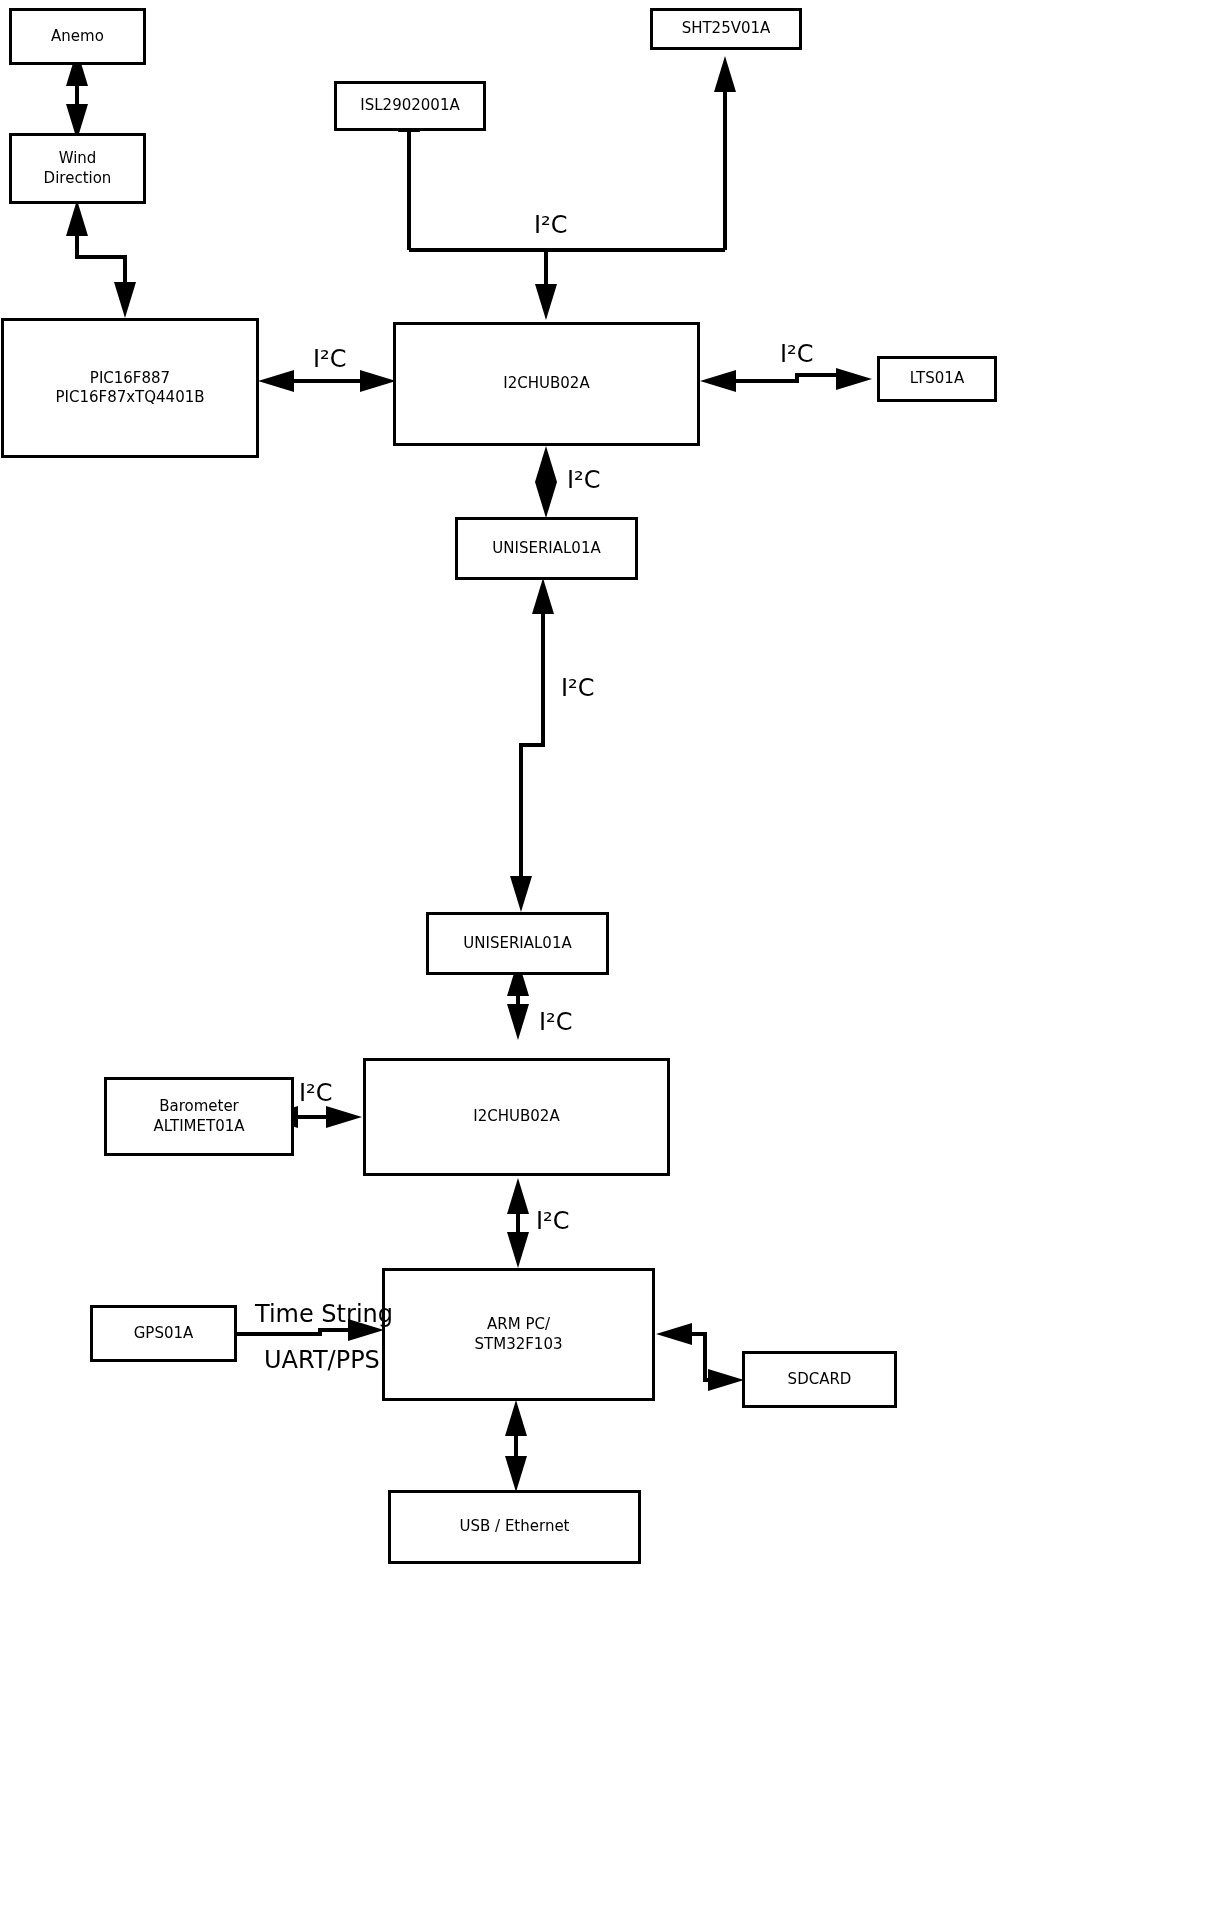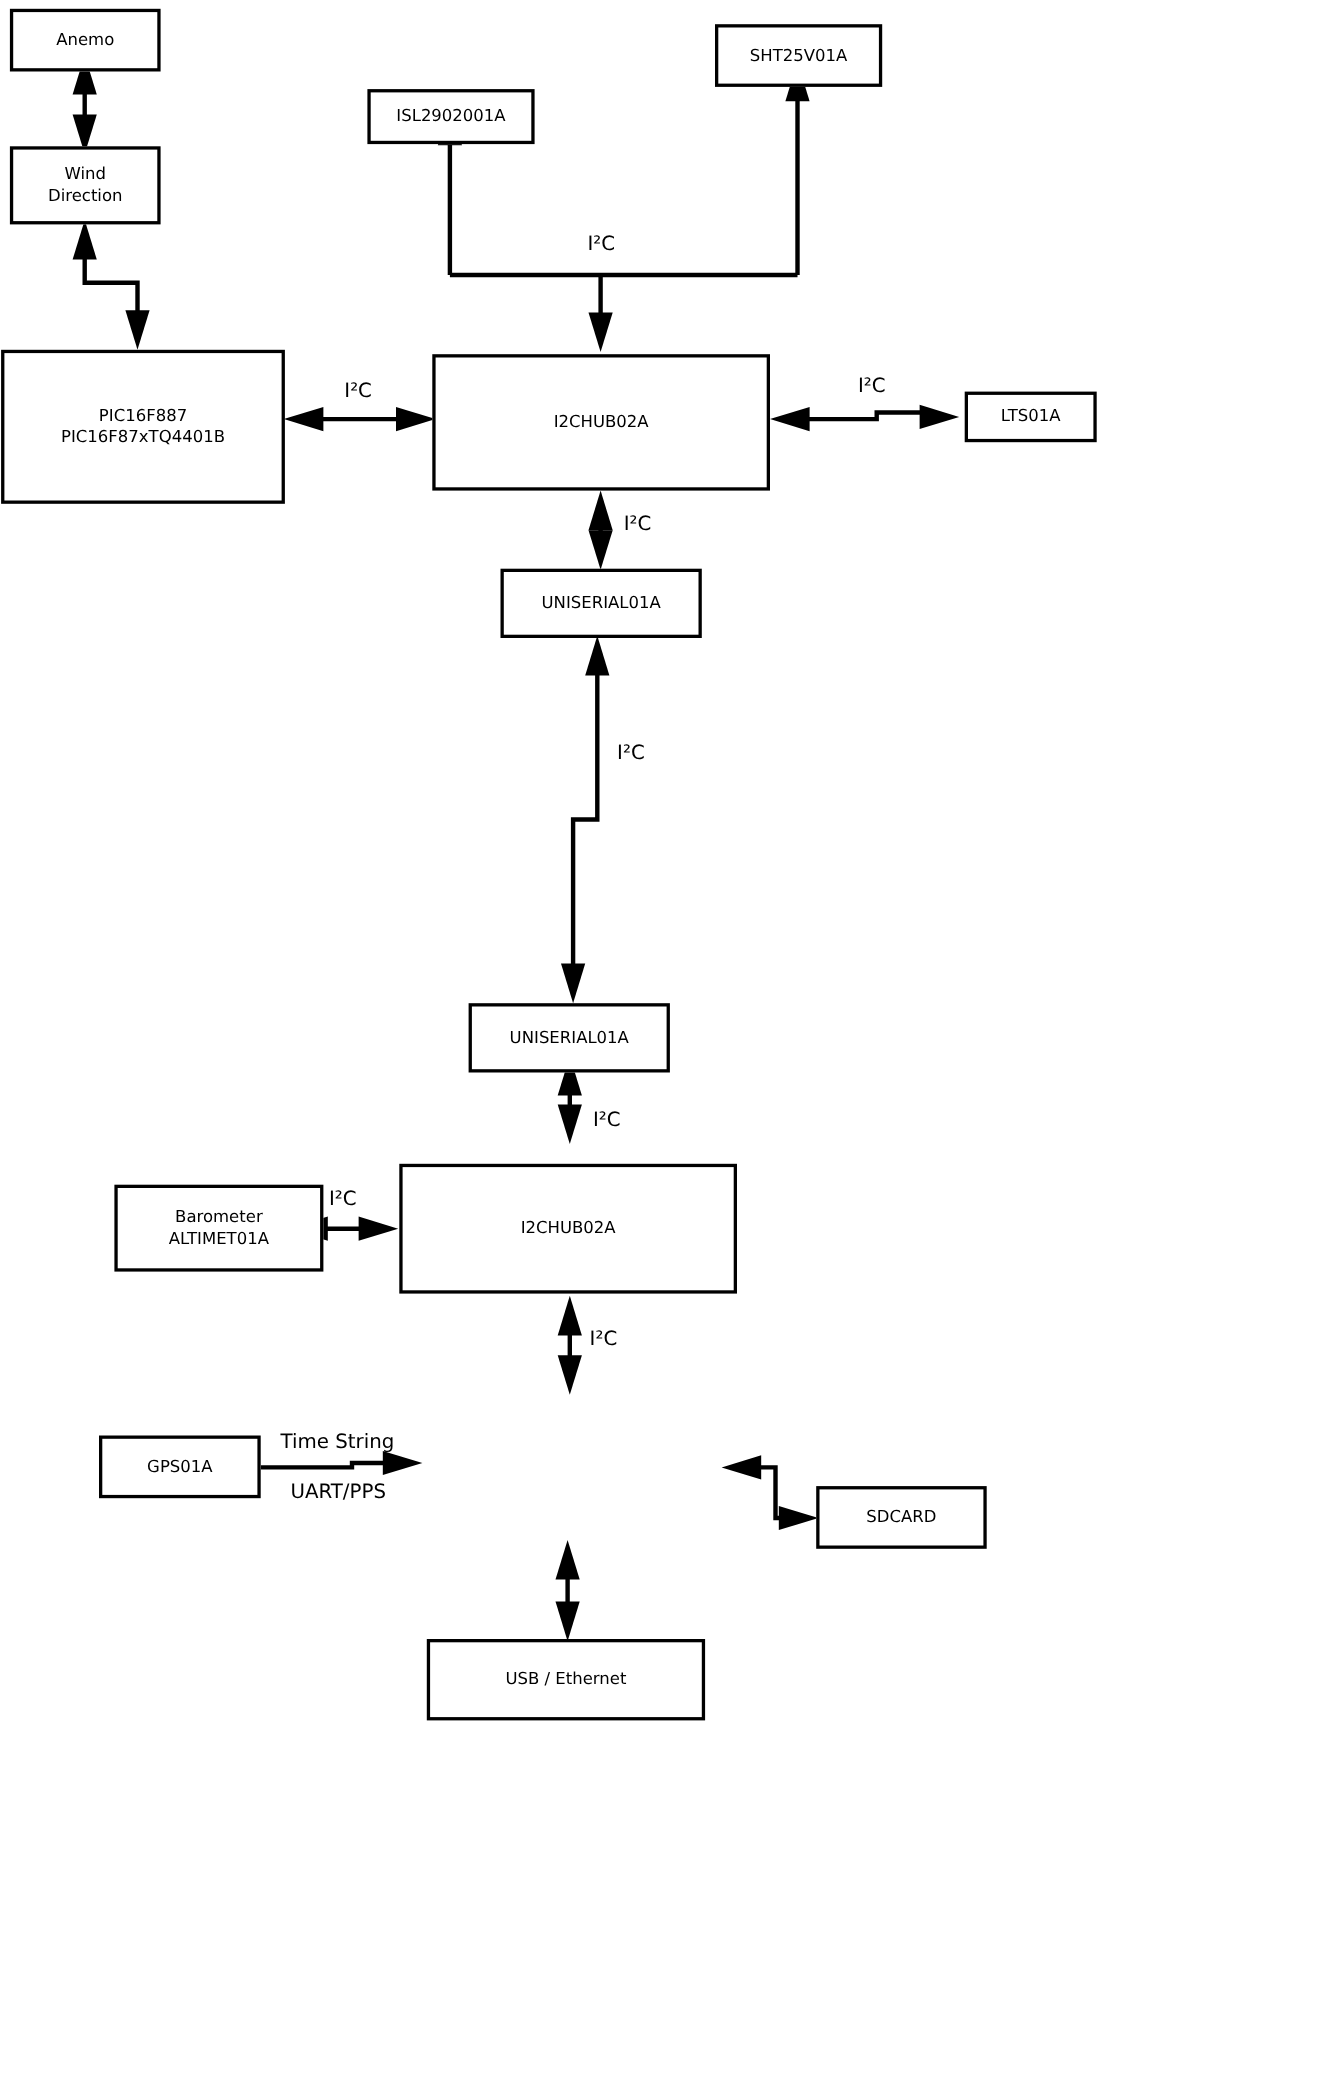--- a/index.html
+++ b/index.html
@@ -158,7 +158,7 @@
     <span>ISL2902001A</span>
   </div>
 
-  <div class="node" style="left:650px; top:22px; width:152px; height:57px;align-items:center;">
+  <div class="node" style="left:650px; top:8px; width:152px; height:42px;align-items:center;">
     <span>SHT25V01A</span>
   </div>
 

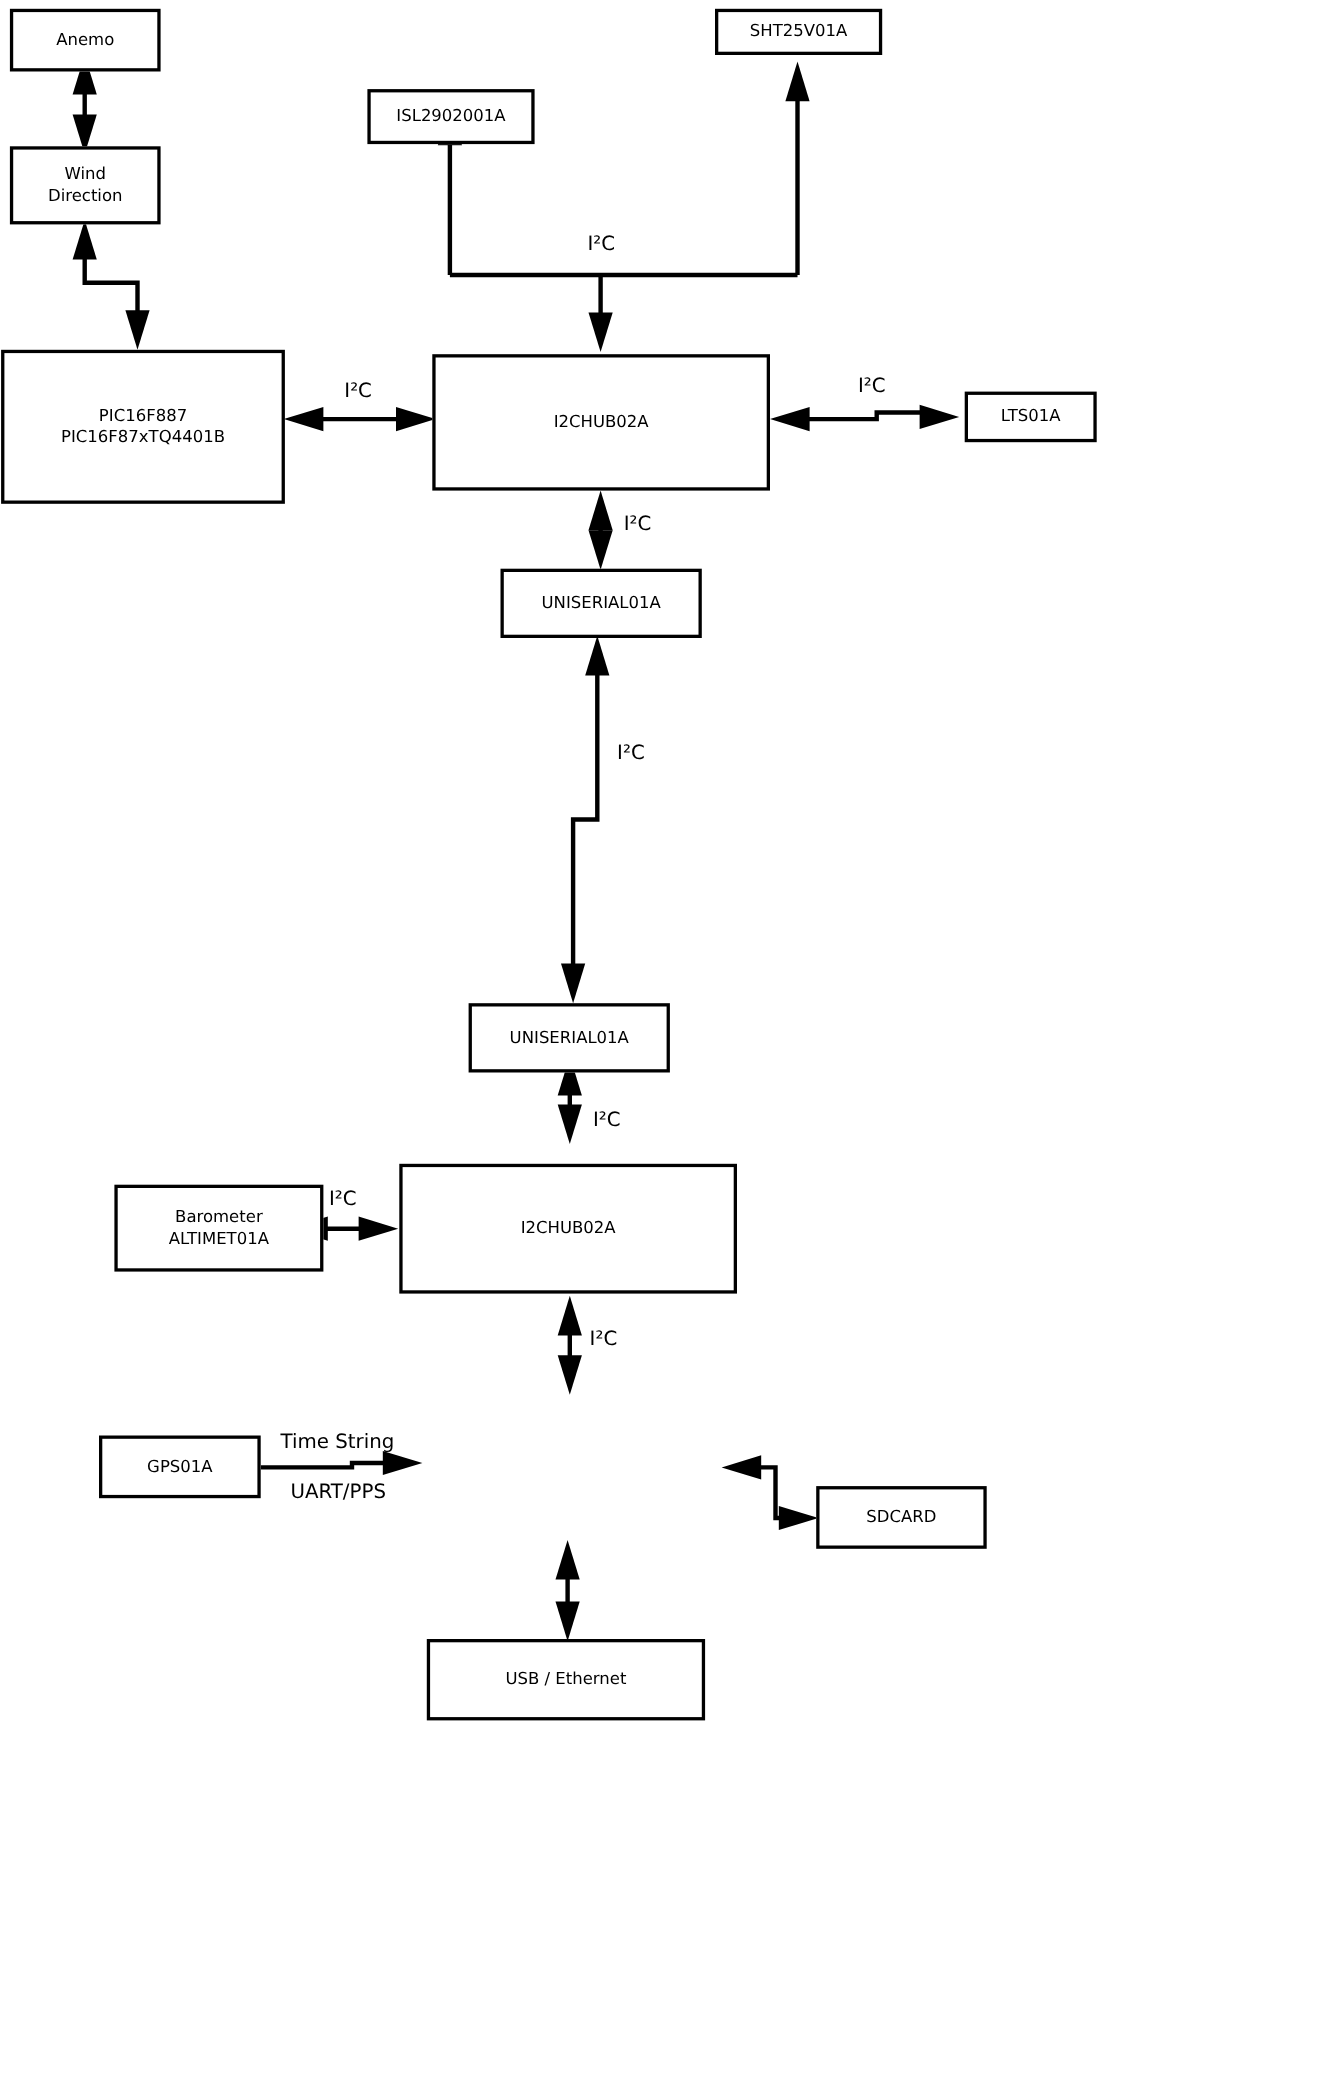--- a/index.html
+++ b/index.html
@@ -41,7 +41,7 @@
   .edge-label {
     position: absolute;
     color: #000000;
-    font-size: 18px;
+    font-size: 24px;
     font-family: "DejaVu Sans", "Liberation Sans", sans-serif;
     white-space: nowrap;
     background: transparent;

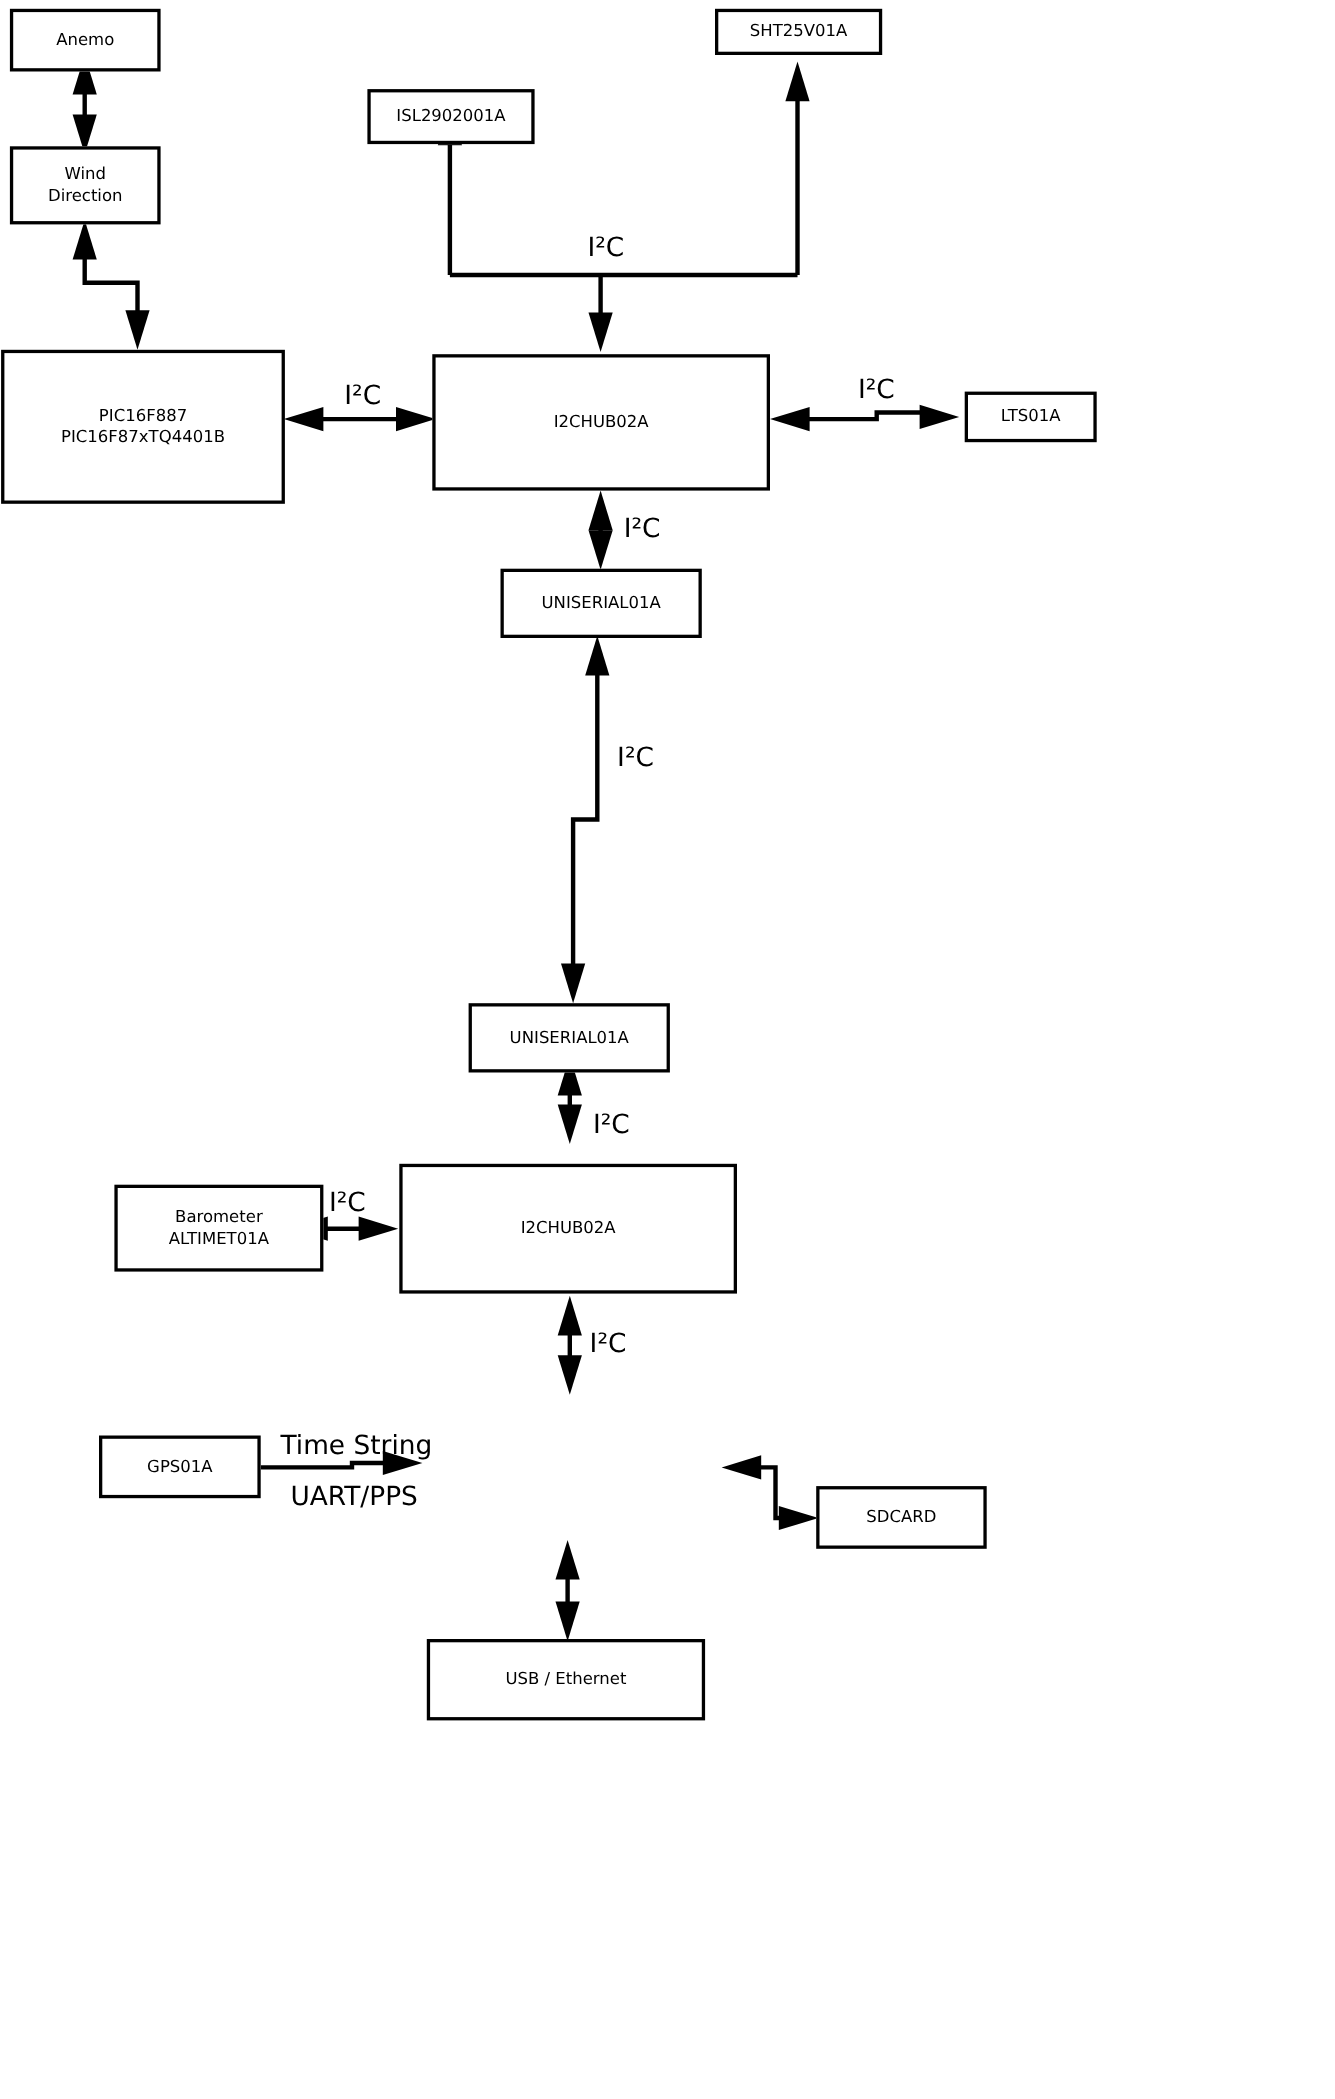--- a/index.html
+++ b/index.html
@@ -191,6 +191,10 @@
     <span>GPS01A</span>
   </div>
 
+  <div class="node" style="left:382px; top:1268px; width:273px; height:133px;">
+    <span>ARM PC/
+STM32F103</span>
+  </div>
 
   <div class="node" style="left:742px; top:1351px; width:155px; height:57px;">
     <span>SDCARD</span>

